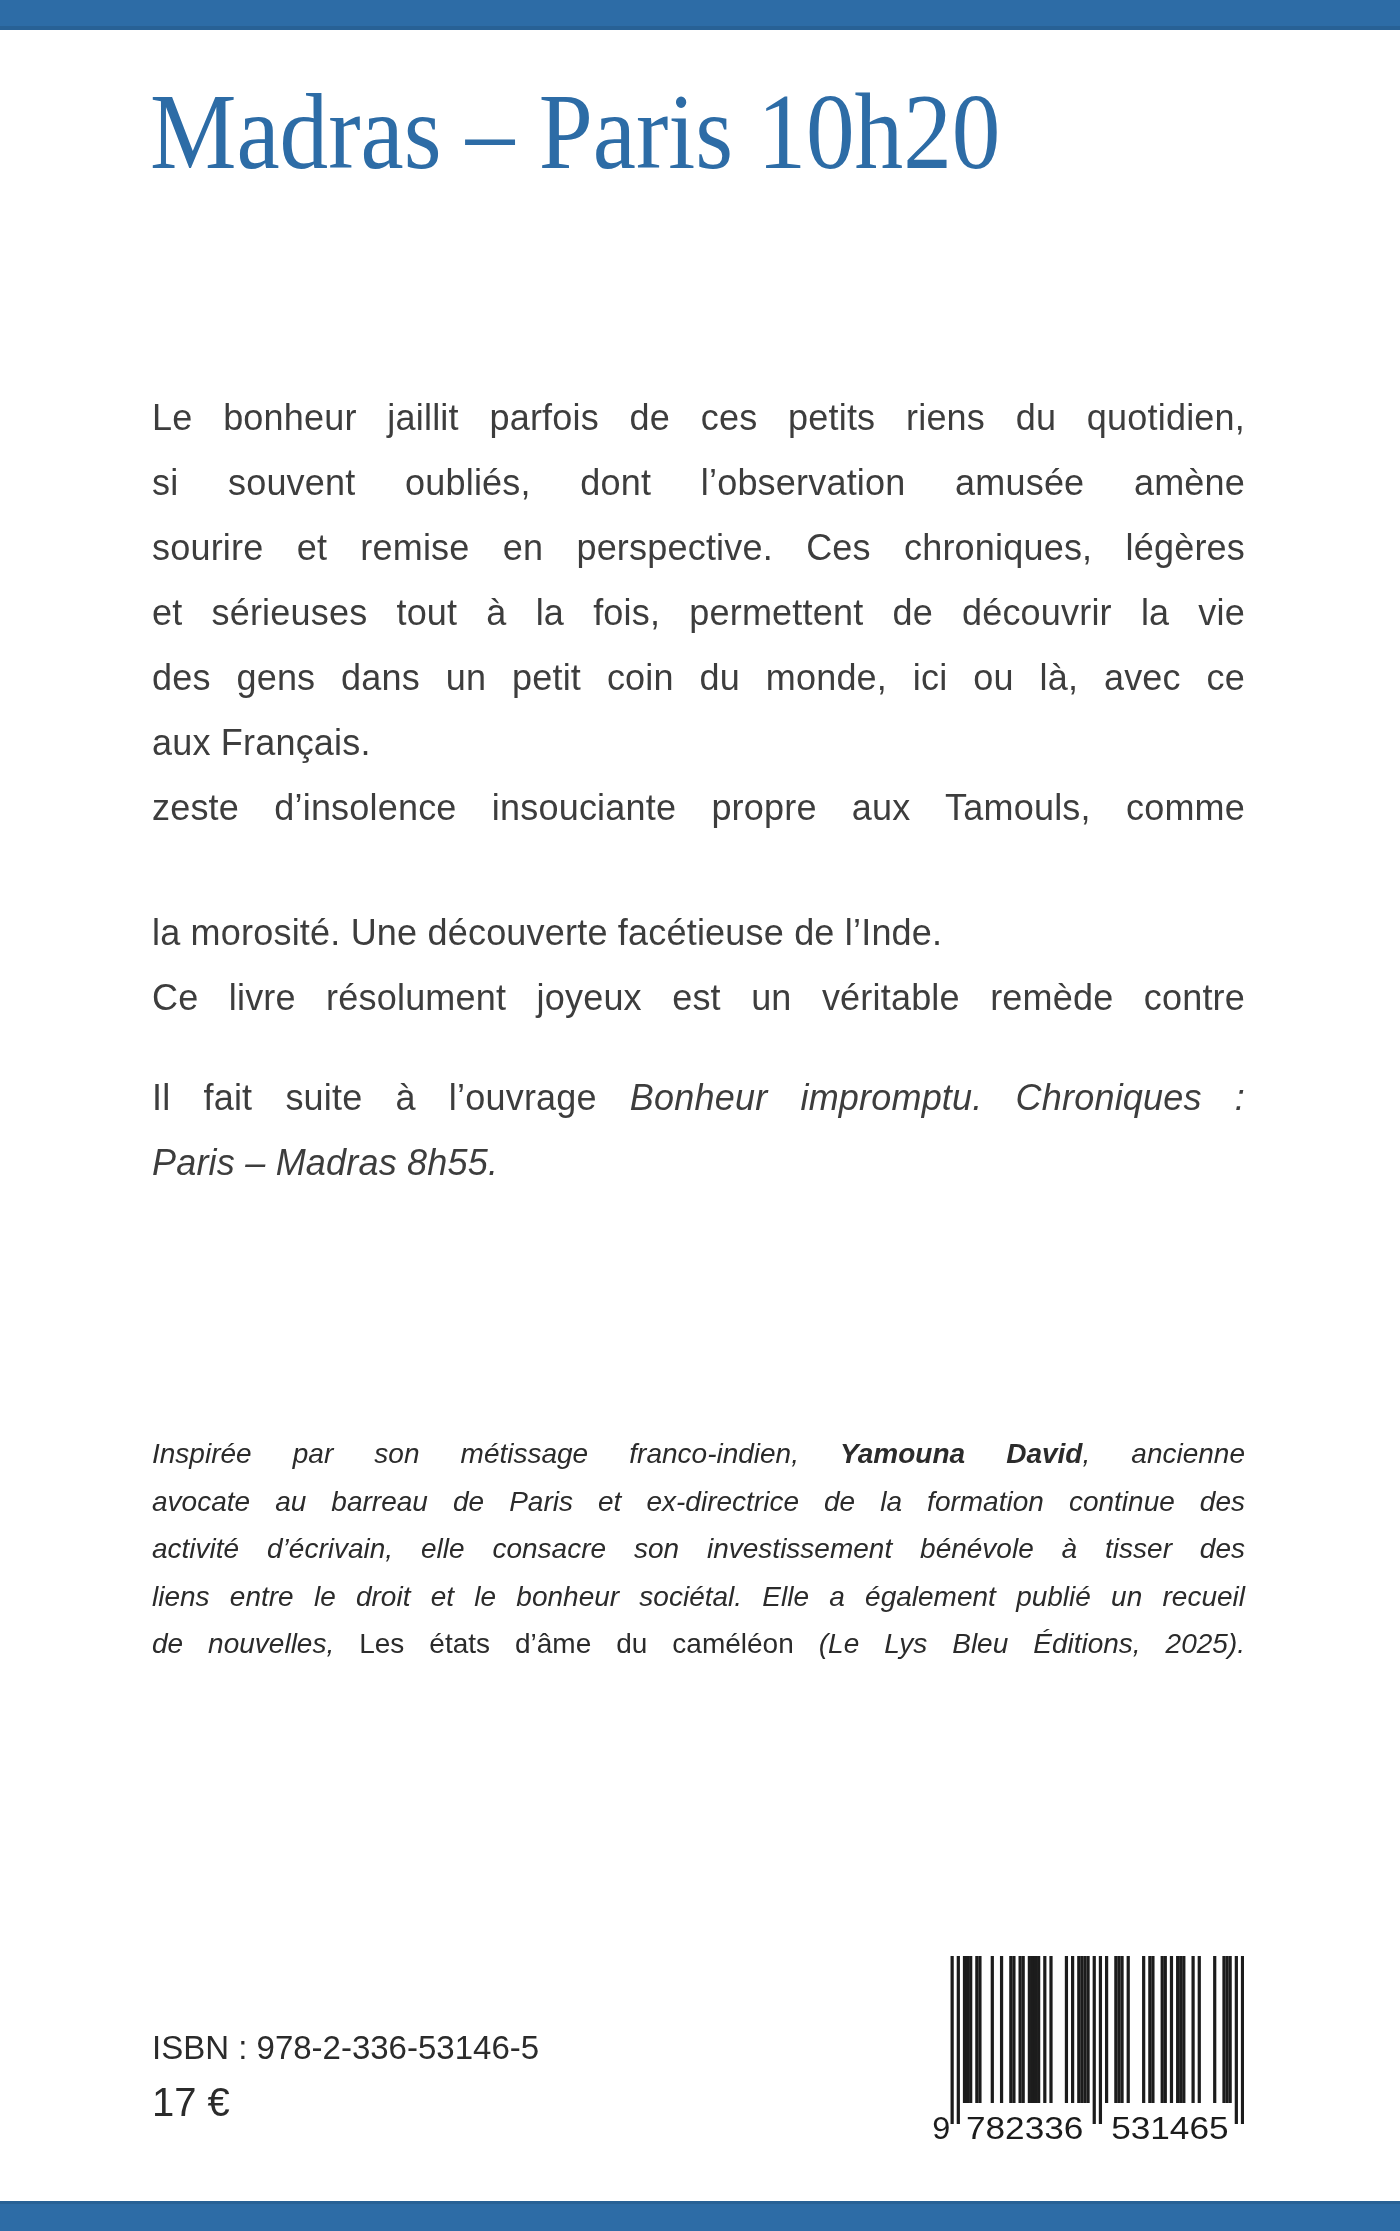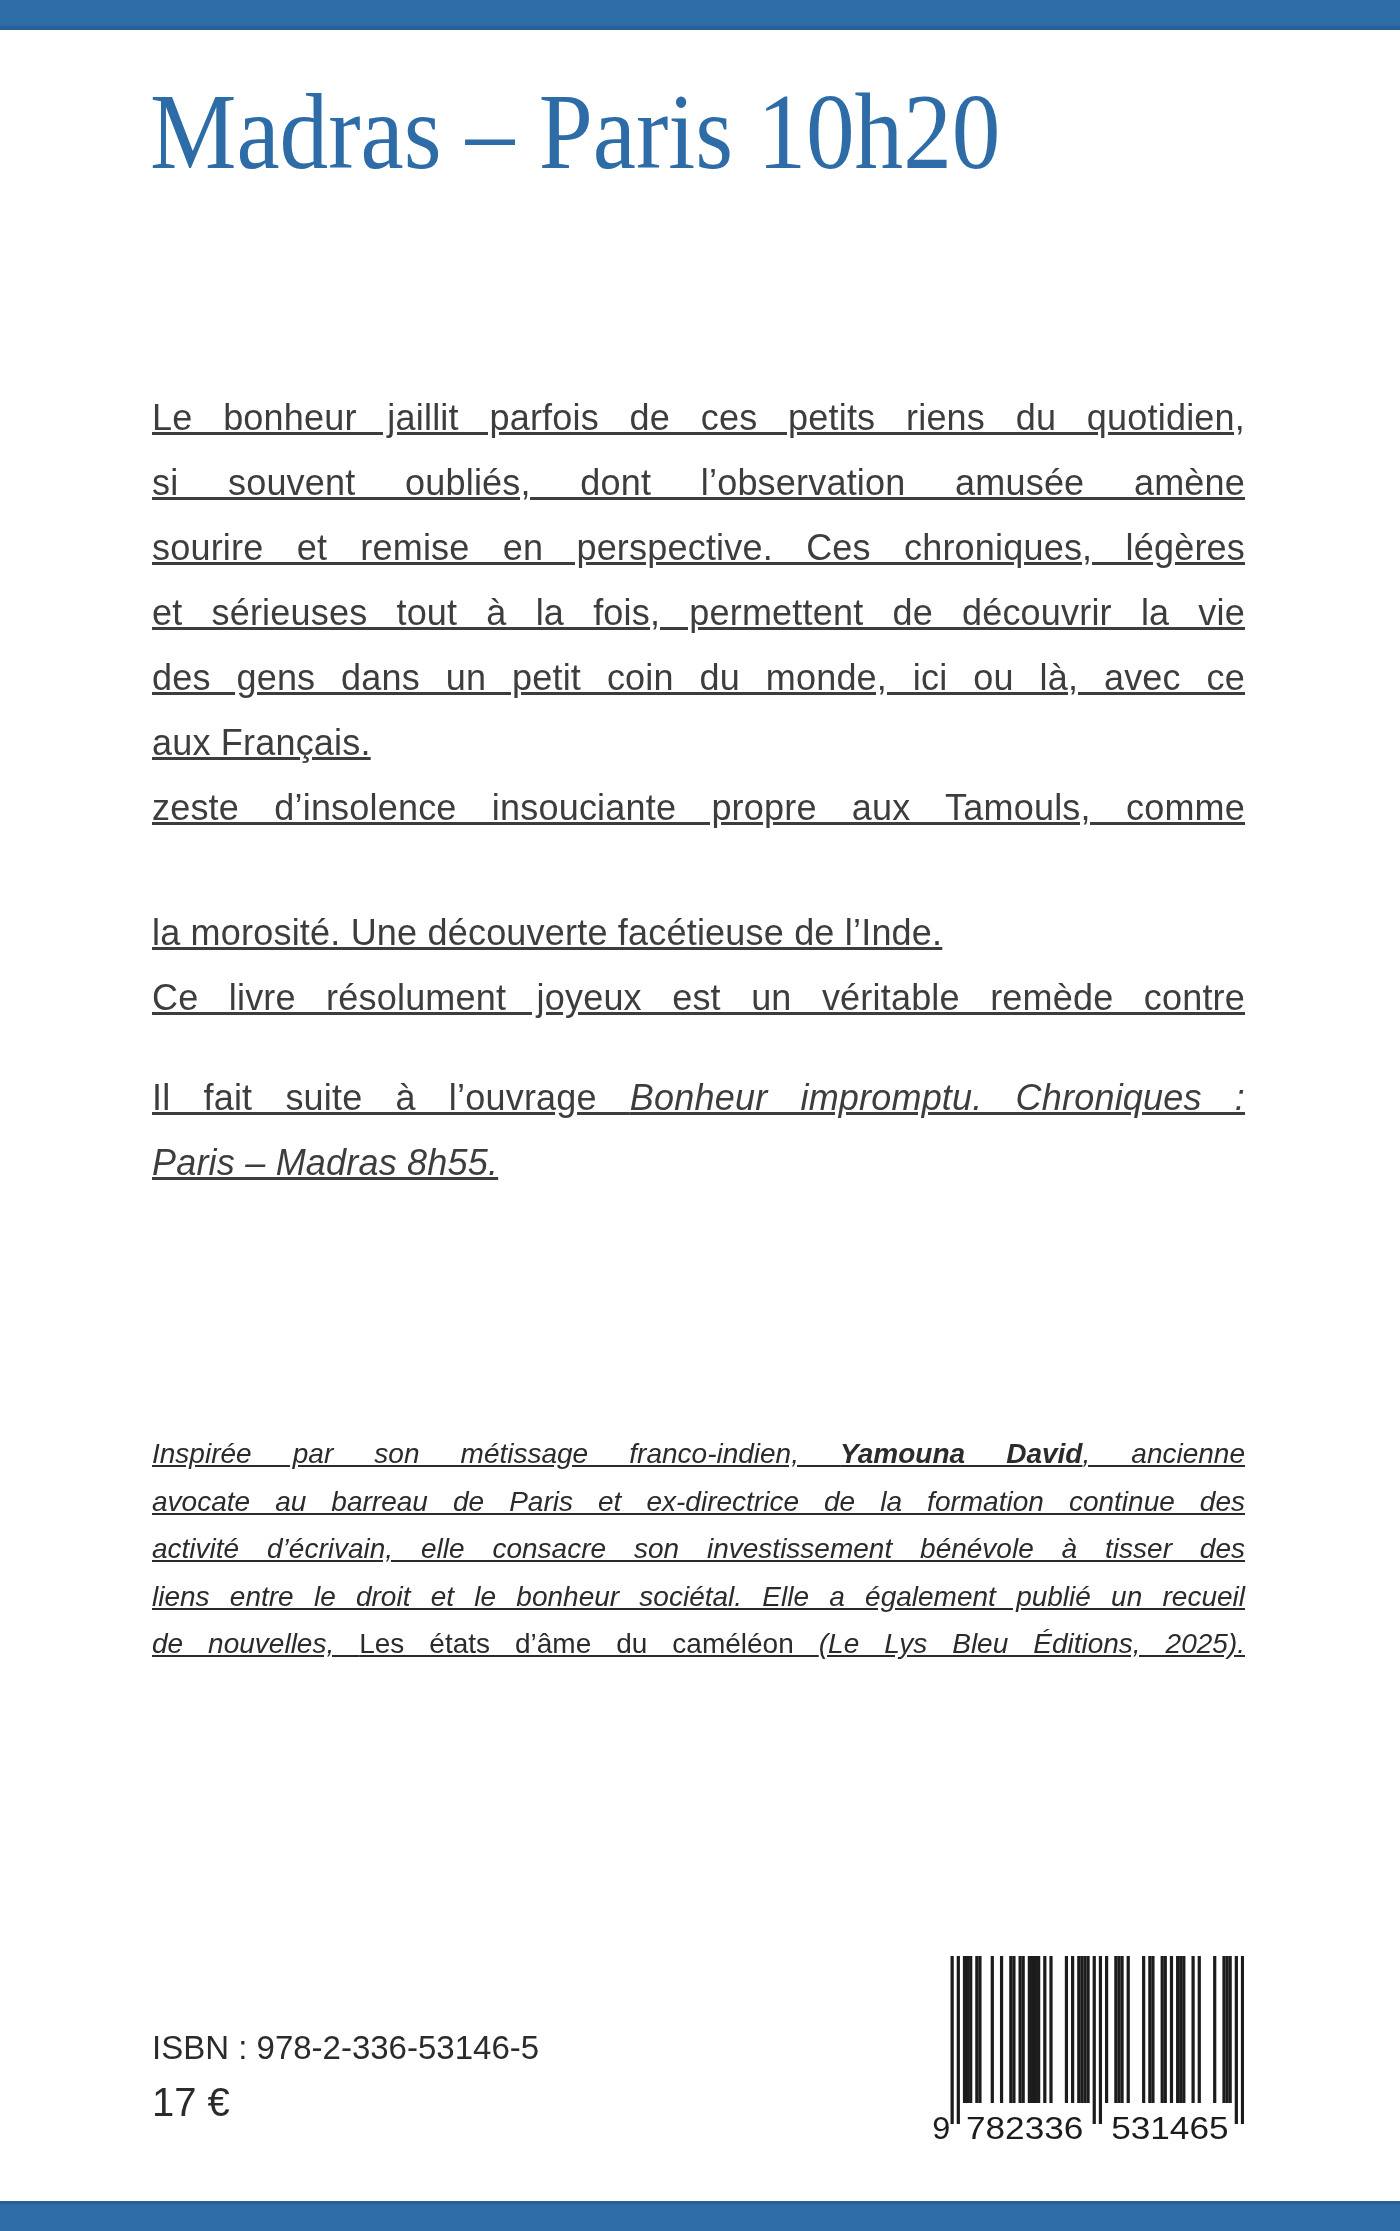--- a/index.html
+++ b/index.html
@@ -31,7 +31,7 @@
   }
   .pline{white-space:nowrap;overflow:visible;}
   .pline.just{text-align:justify;text-align-last:justify;}
-  .p-body{font-size:36px;line-height:65px;font-weight:300;letter-spacing:0.2px;text-decoration:underline;}
+  .p-body{font-size:36px;line-height:65px;font-weight:300;letter-spacing:0.2px;}
   .p1{top:385px;}
   .p2{top:900px;}
   .p3{top:1065px;}

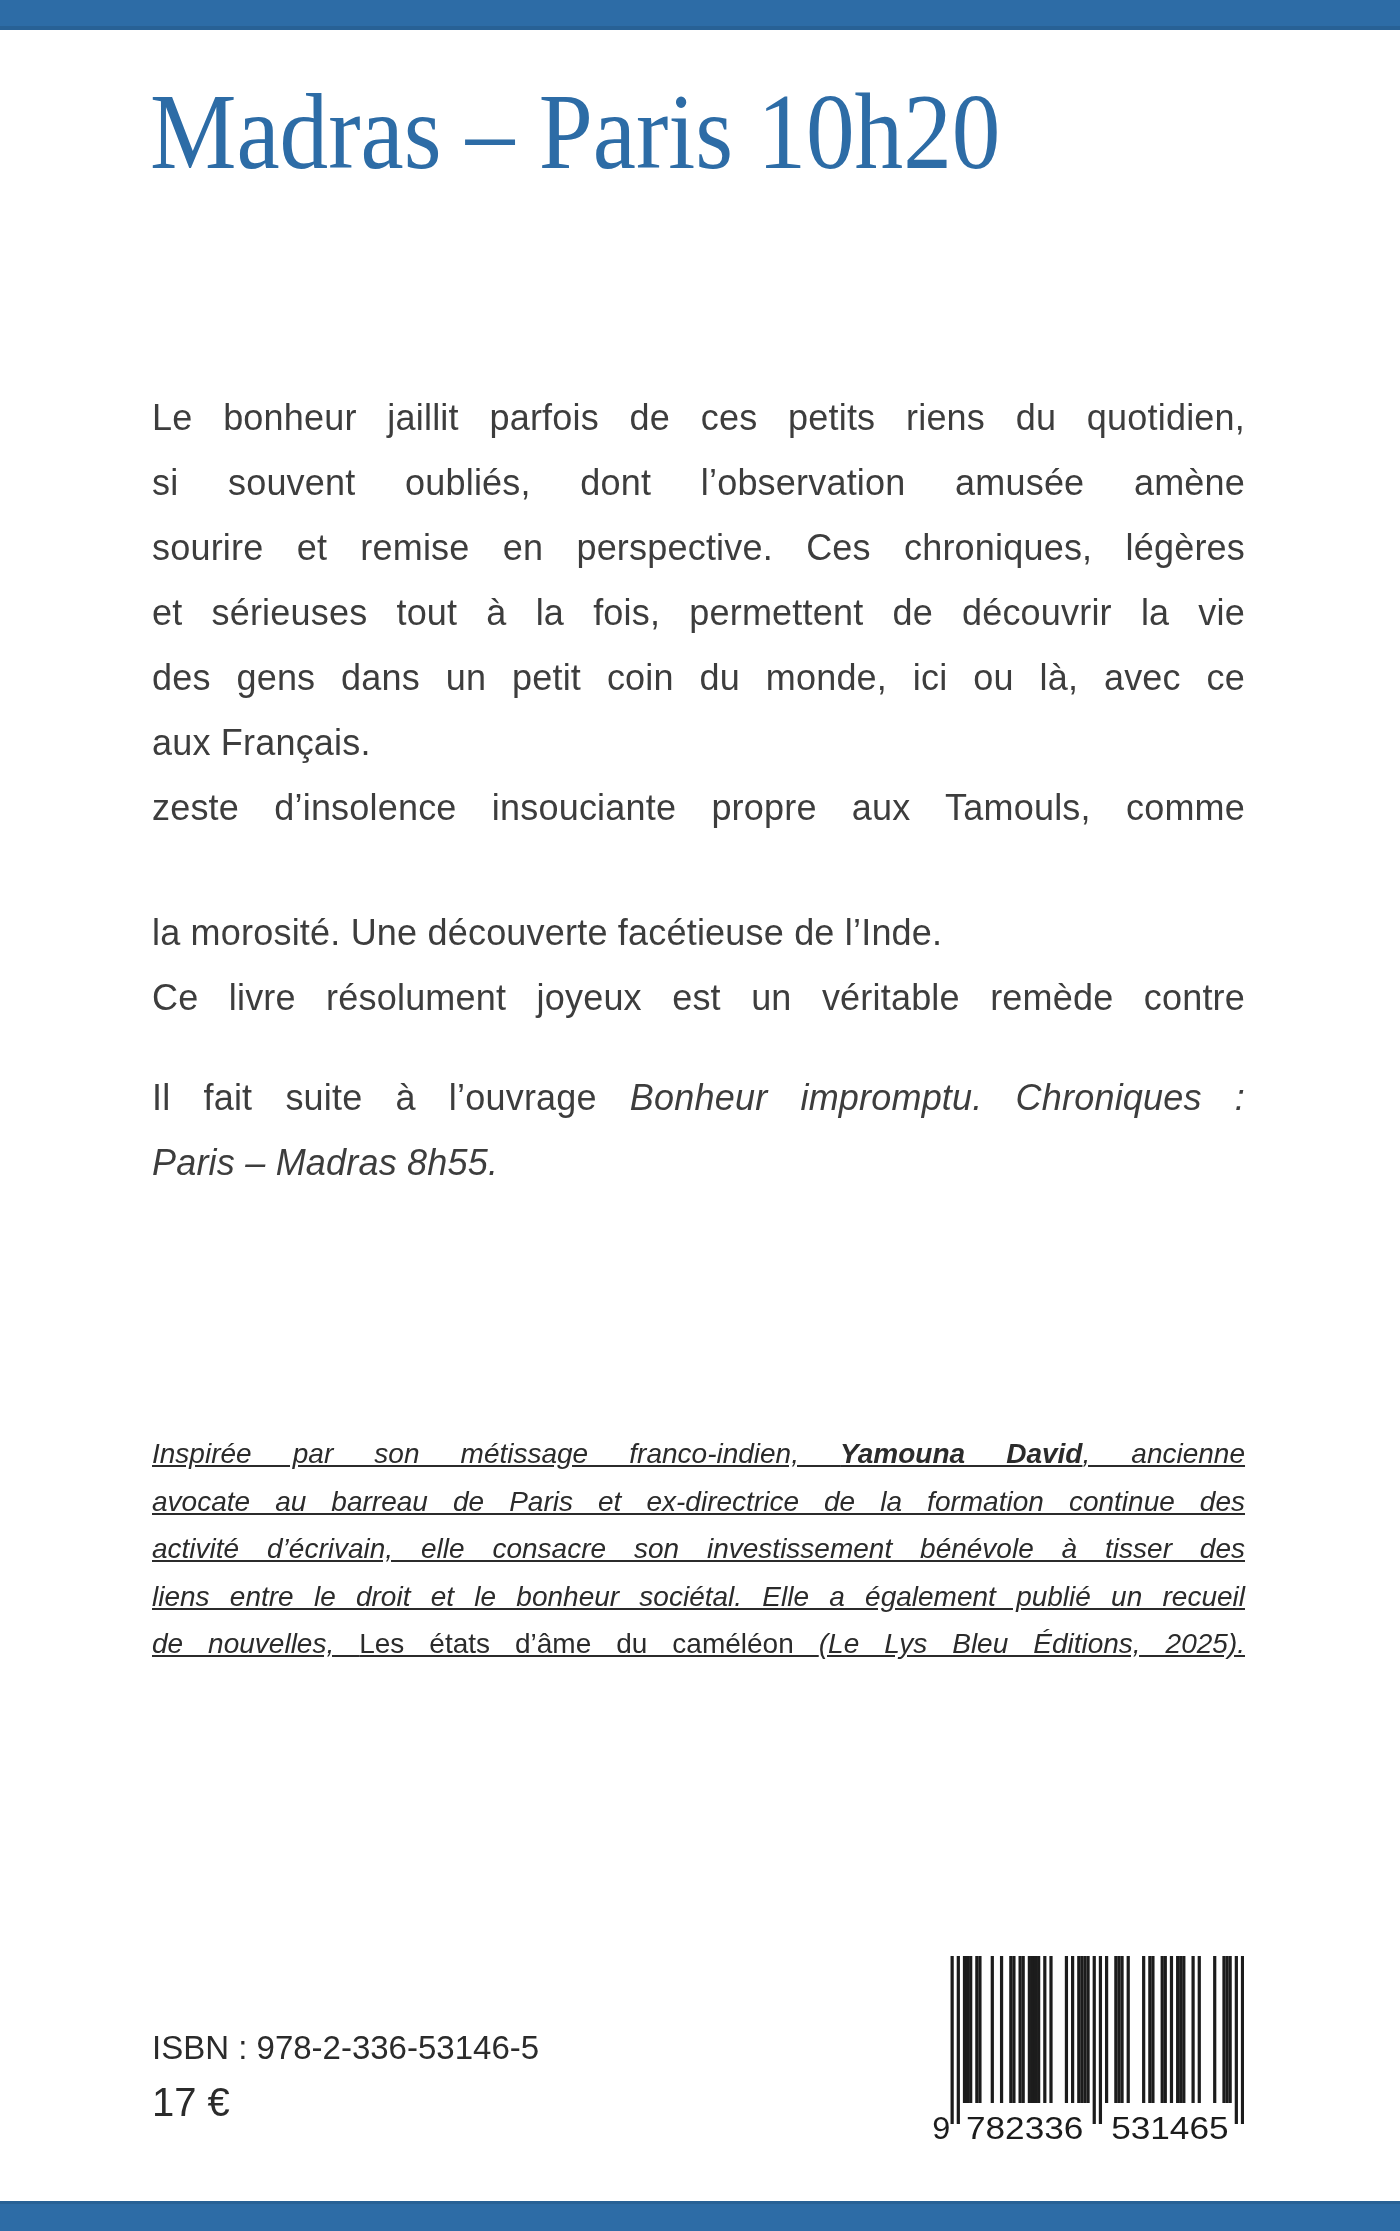--- a/index.html
+++ b/index.html
@@ -35,7 +35,7 @@
   .p1{top:385px;}
   .p2{top:900px;}
   .p3{top:1065px;}
-  .p-bio{top:1430px;font-size:28px;line-height:47.5px;color:#2b2b2b;text-decoration:underline;}
+  .p-bio{top:1430px;font-size:28px;line-height:47.5px;color:#2b2b2b;}
   .p-credit{top:1885px;font-size:30px;line-height:42px;color:#2b2b2b;}
   .isbn{
     position:absolute;left:152px;top:2028px;

